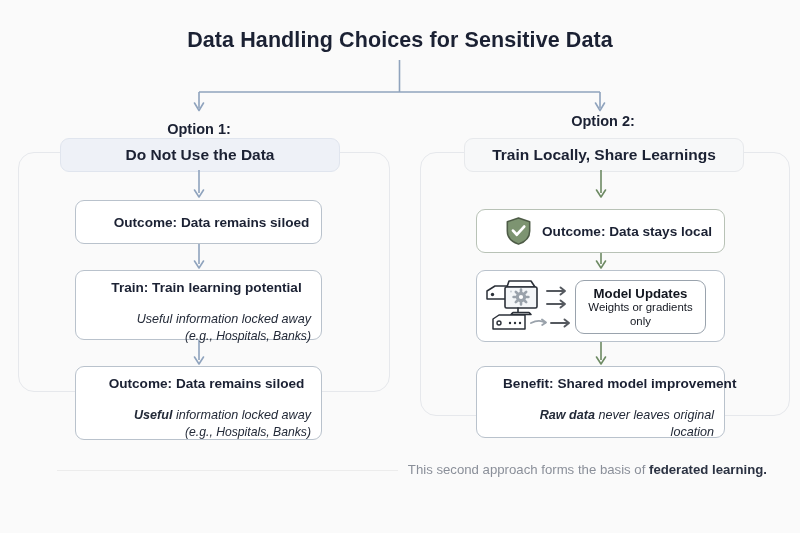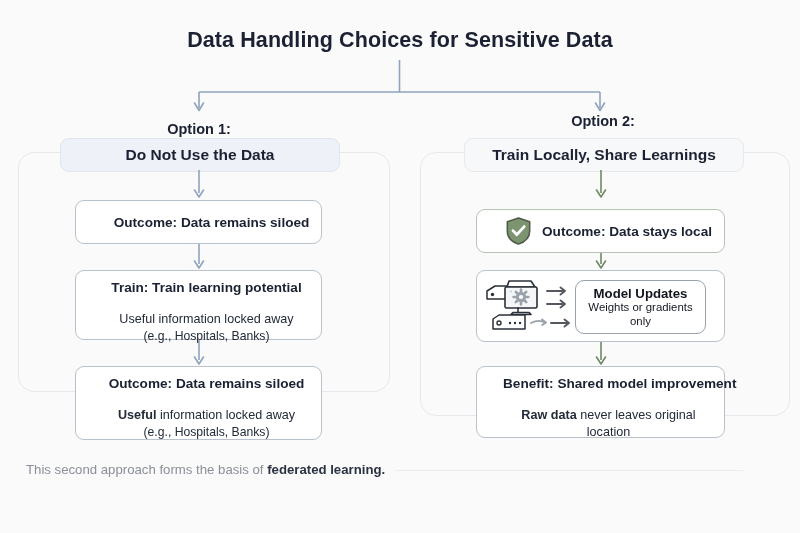--- a/index.html
+++ b/index.html
@@ -136,10 +136,11 @@
   }
   .stack .body {
     font-size: 12.6px;
-    text-align: center;
+    text-align: right;
     color: #232a38;
     line-height: 1.33;
     font-weight: 400;
+    font-style: italic;
   }
   .stack .body b { font-weight: 700; }
   .stack .body .sub { font-size: 12.2px; display: block; }

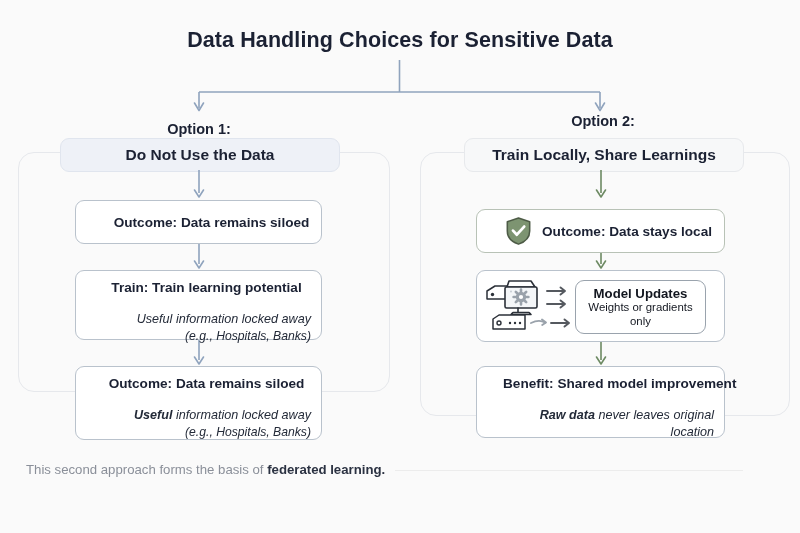--- a/index.html
+++ b/index.html
@@ -209,9 +209,9 @@
   .footer {
     position: absolute;
     top: 462px;
-    left: 16px;
+    left: 4px;
     width: 773px;
-    text-align: left;
+    text-align: right;
     font-size: 13.2px;
     color: #8a8f99;
   }

